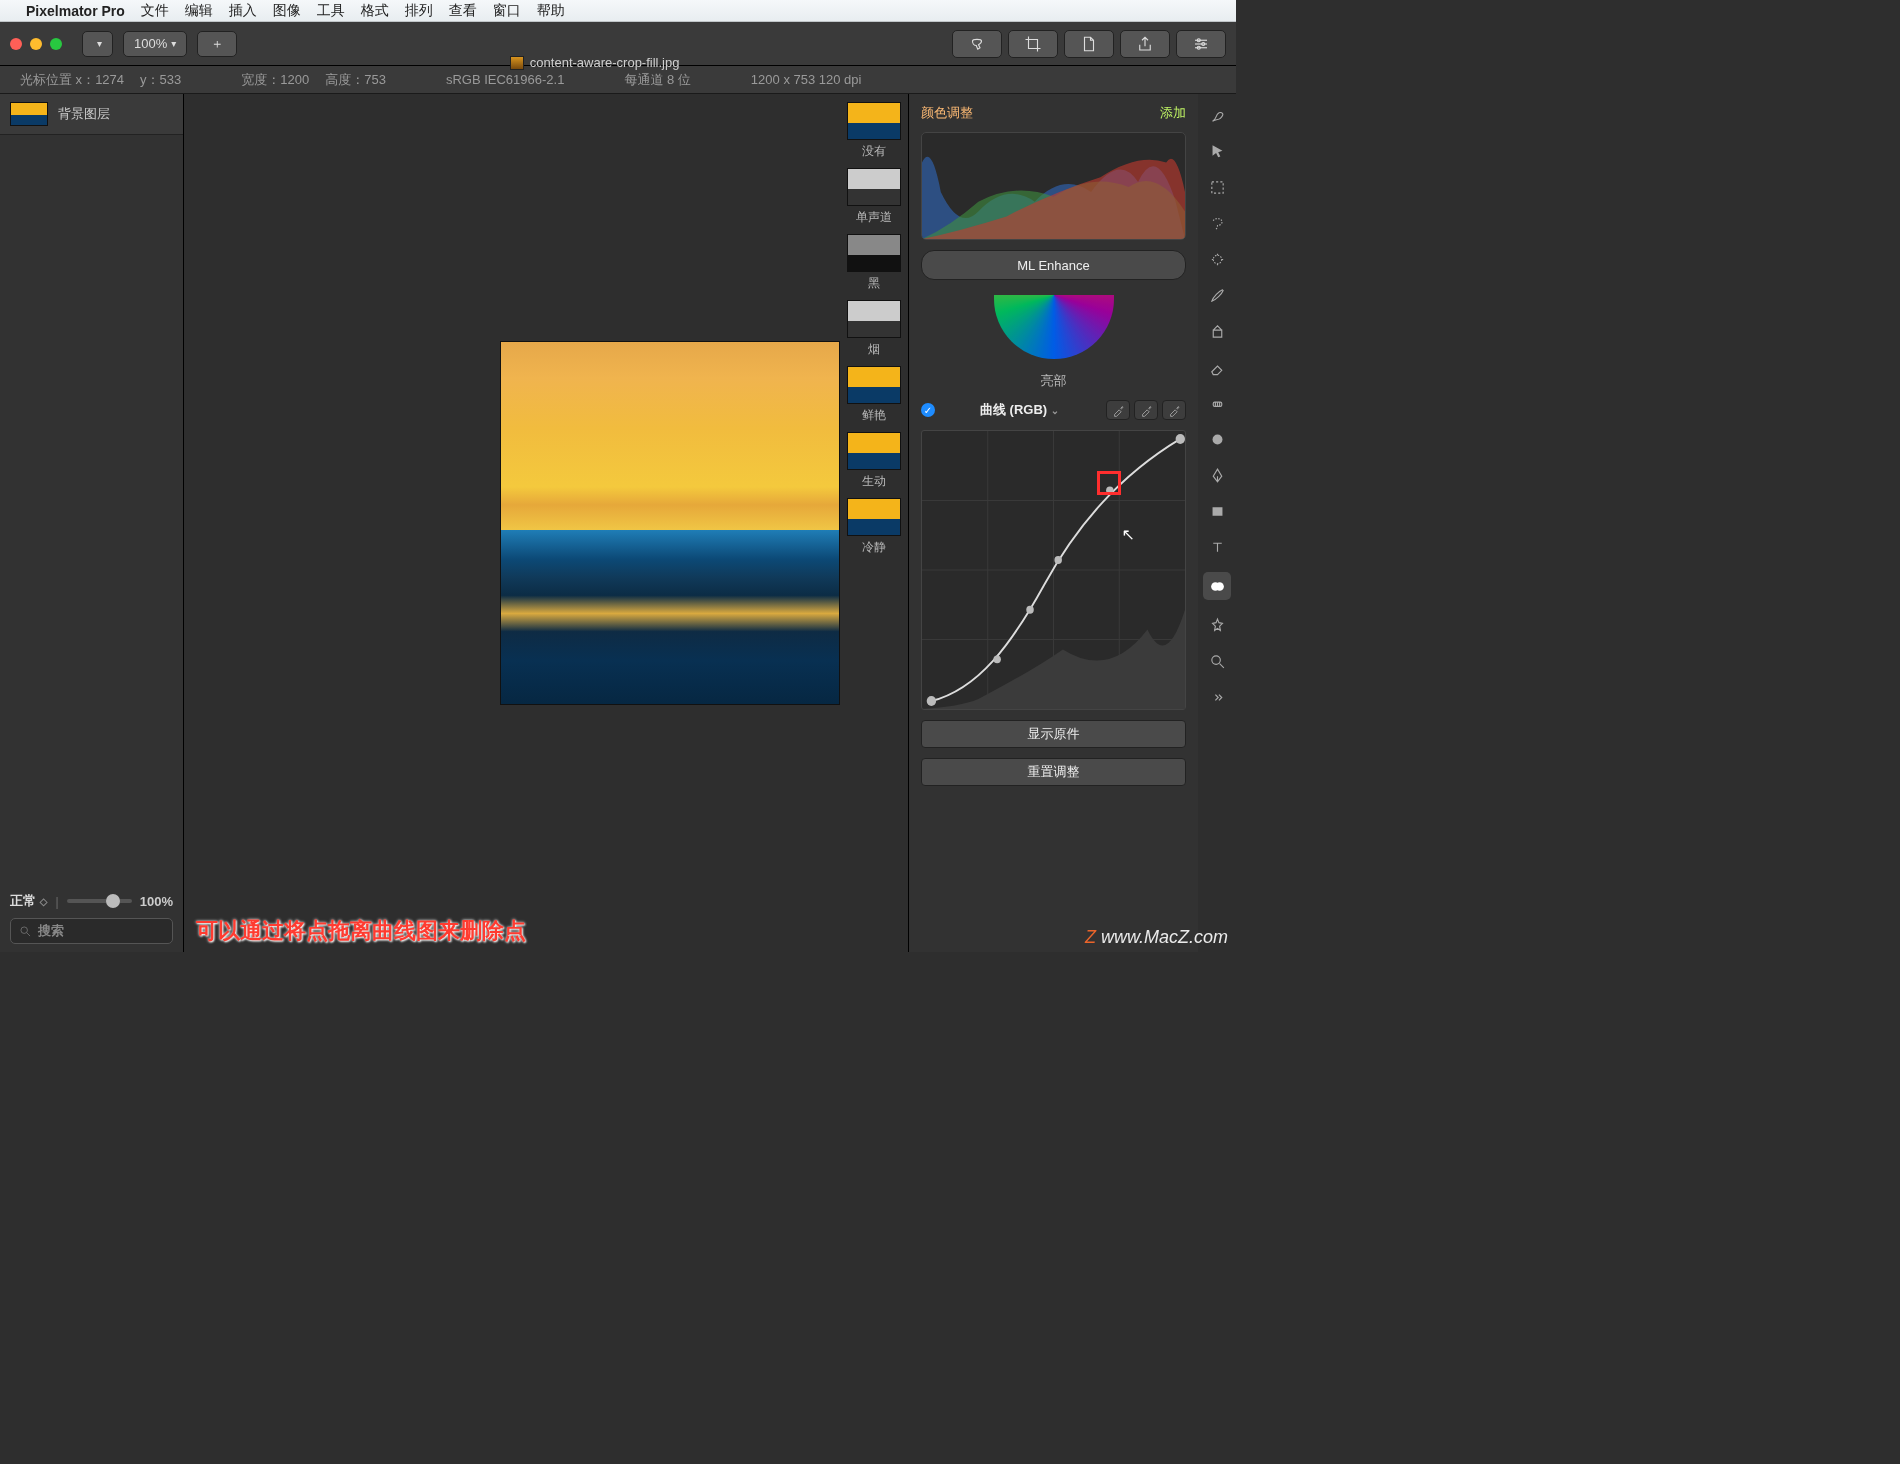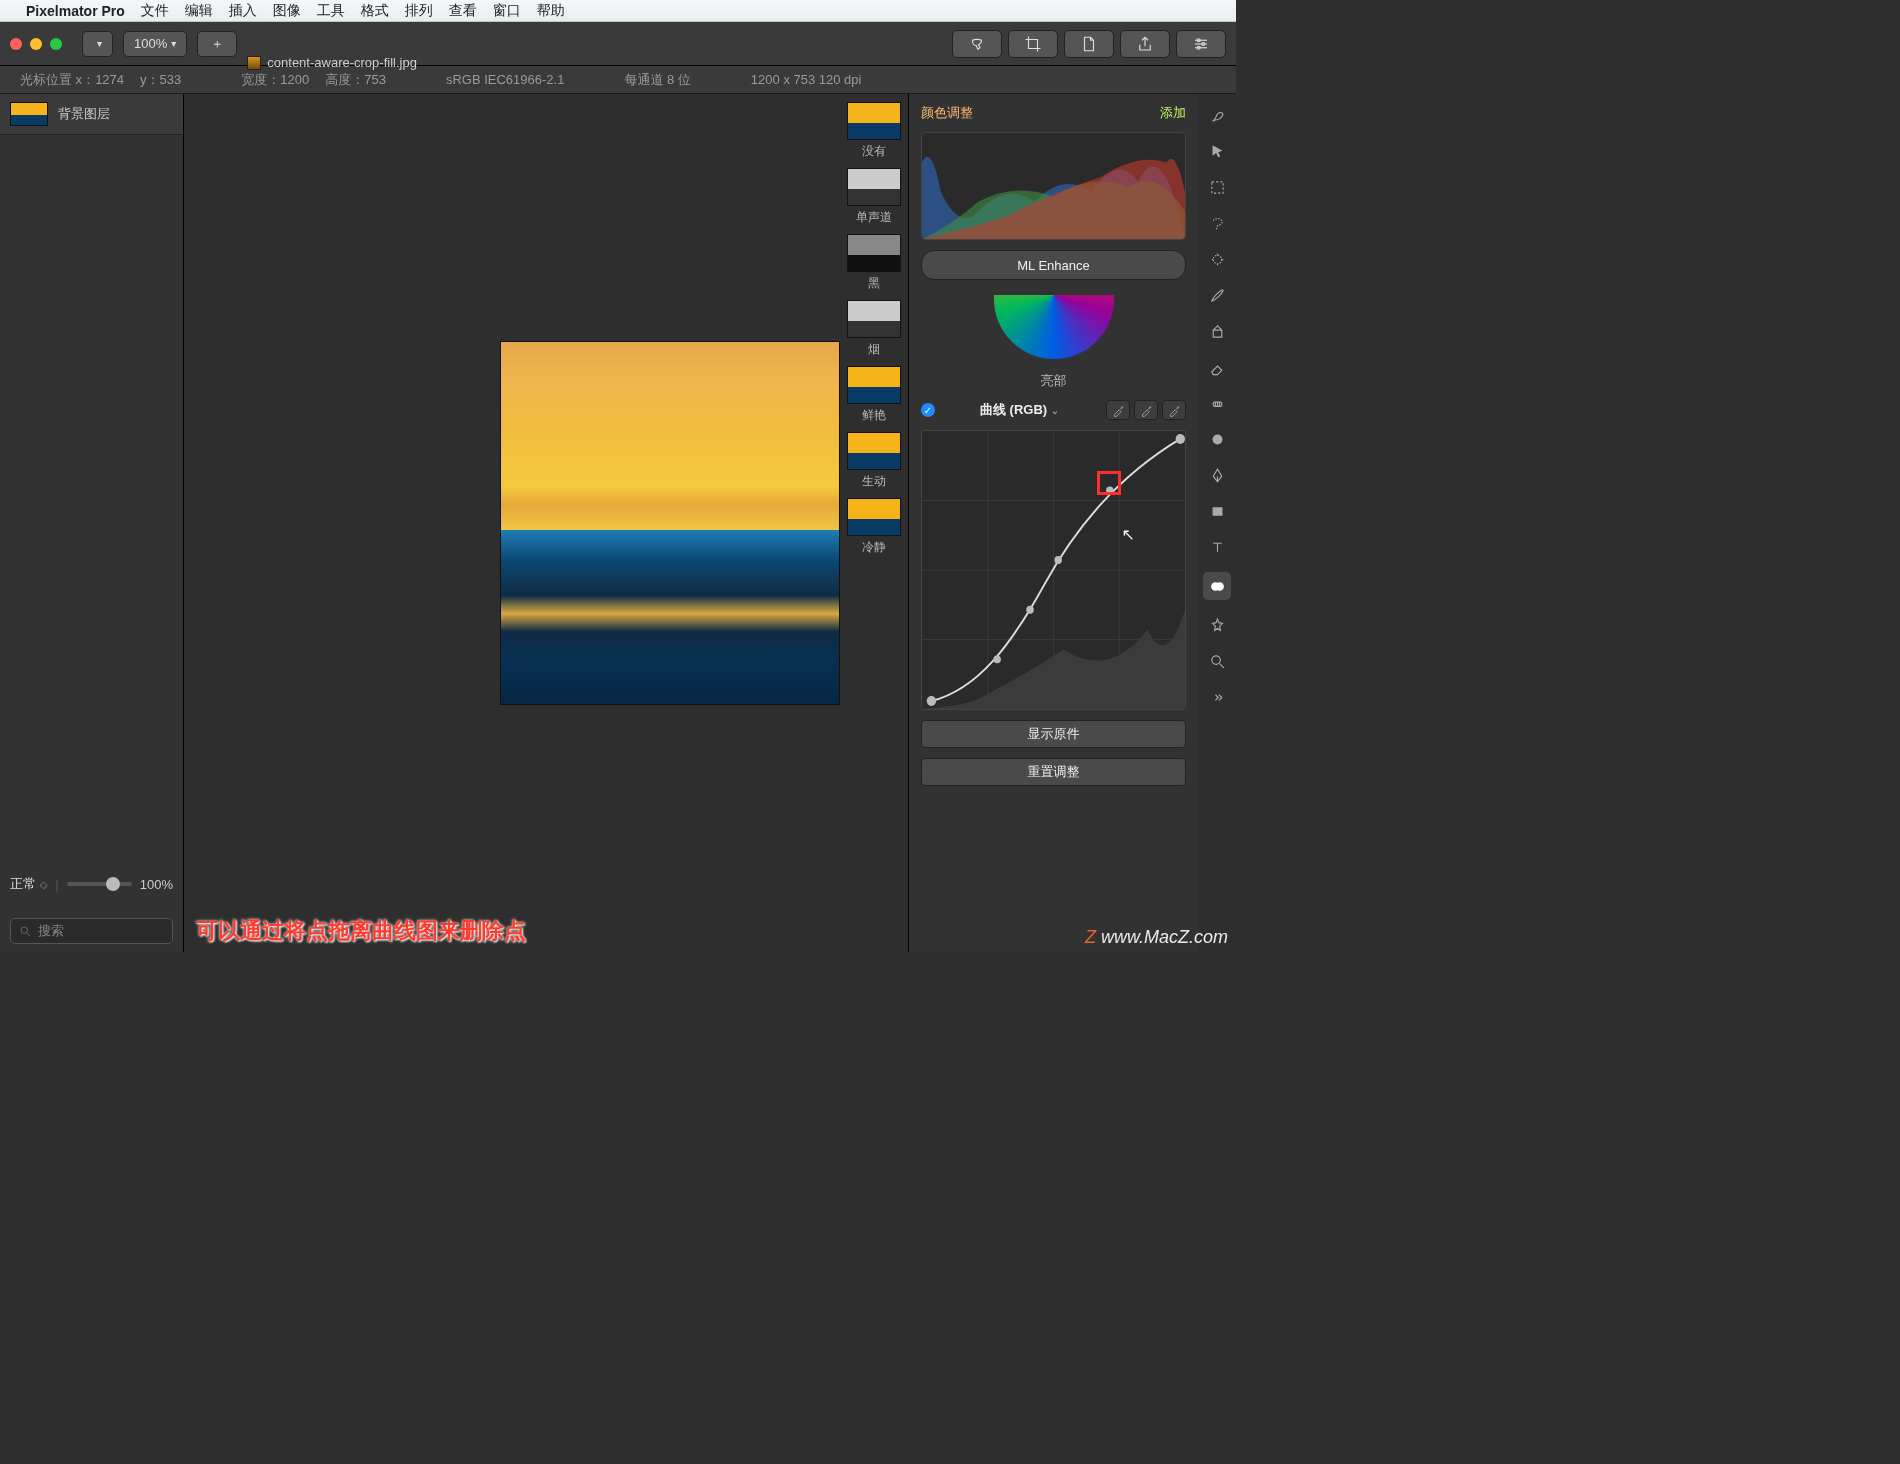--- a/index.html
+++ b/index.html
@@ -19,7 +19,7 @@
   .seg { background:#555; border:1px solid #222; border-radius:5px; height:26px; display:flex; align-items:center; color:#ddd; }
   .seg .part{ padding:0 10px; display:flex; align-items:center; gap:4px;}
   .plusbtn{ width:40px; height:26px; background:#555; border:1px solid #222; border-radius:5px; display:flex;align-items:center;justify-content:center; color:#ddd;}
-  .title-center{ flex:1; text-align:center; color:#cfcfcf; display:flex; align-items:center; justify-content:flex-start; gap:6px;margin-top:38px;}
+  .title-center{ flex:1; text-align:center; color:#cfcfcf; display:flex; align-items:center; justify-content:center; gap:6px;margin-top:38px;}
   .title-center .jpgicon{ width:14px;height:14px; background:linear-gradient(#d8941f,#7a4a0d); border:1px solid #222;}
   .tb-right{ display:flex; gap:6px;}
   .tb-btn{ width:50px; height:28px; background:#555; border:1px solid #222; border-radius:5px; display:flex;align-items:center;justify-content:center; color:#ddd;}

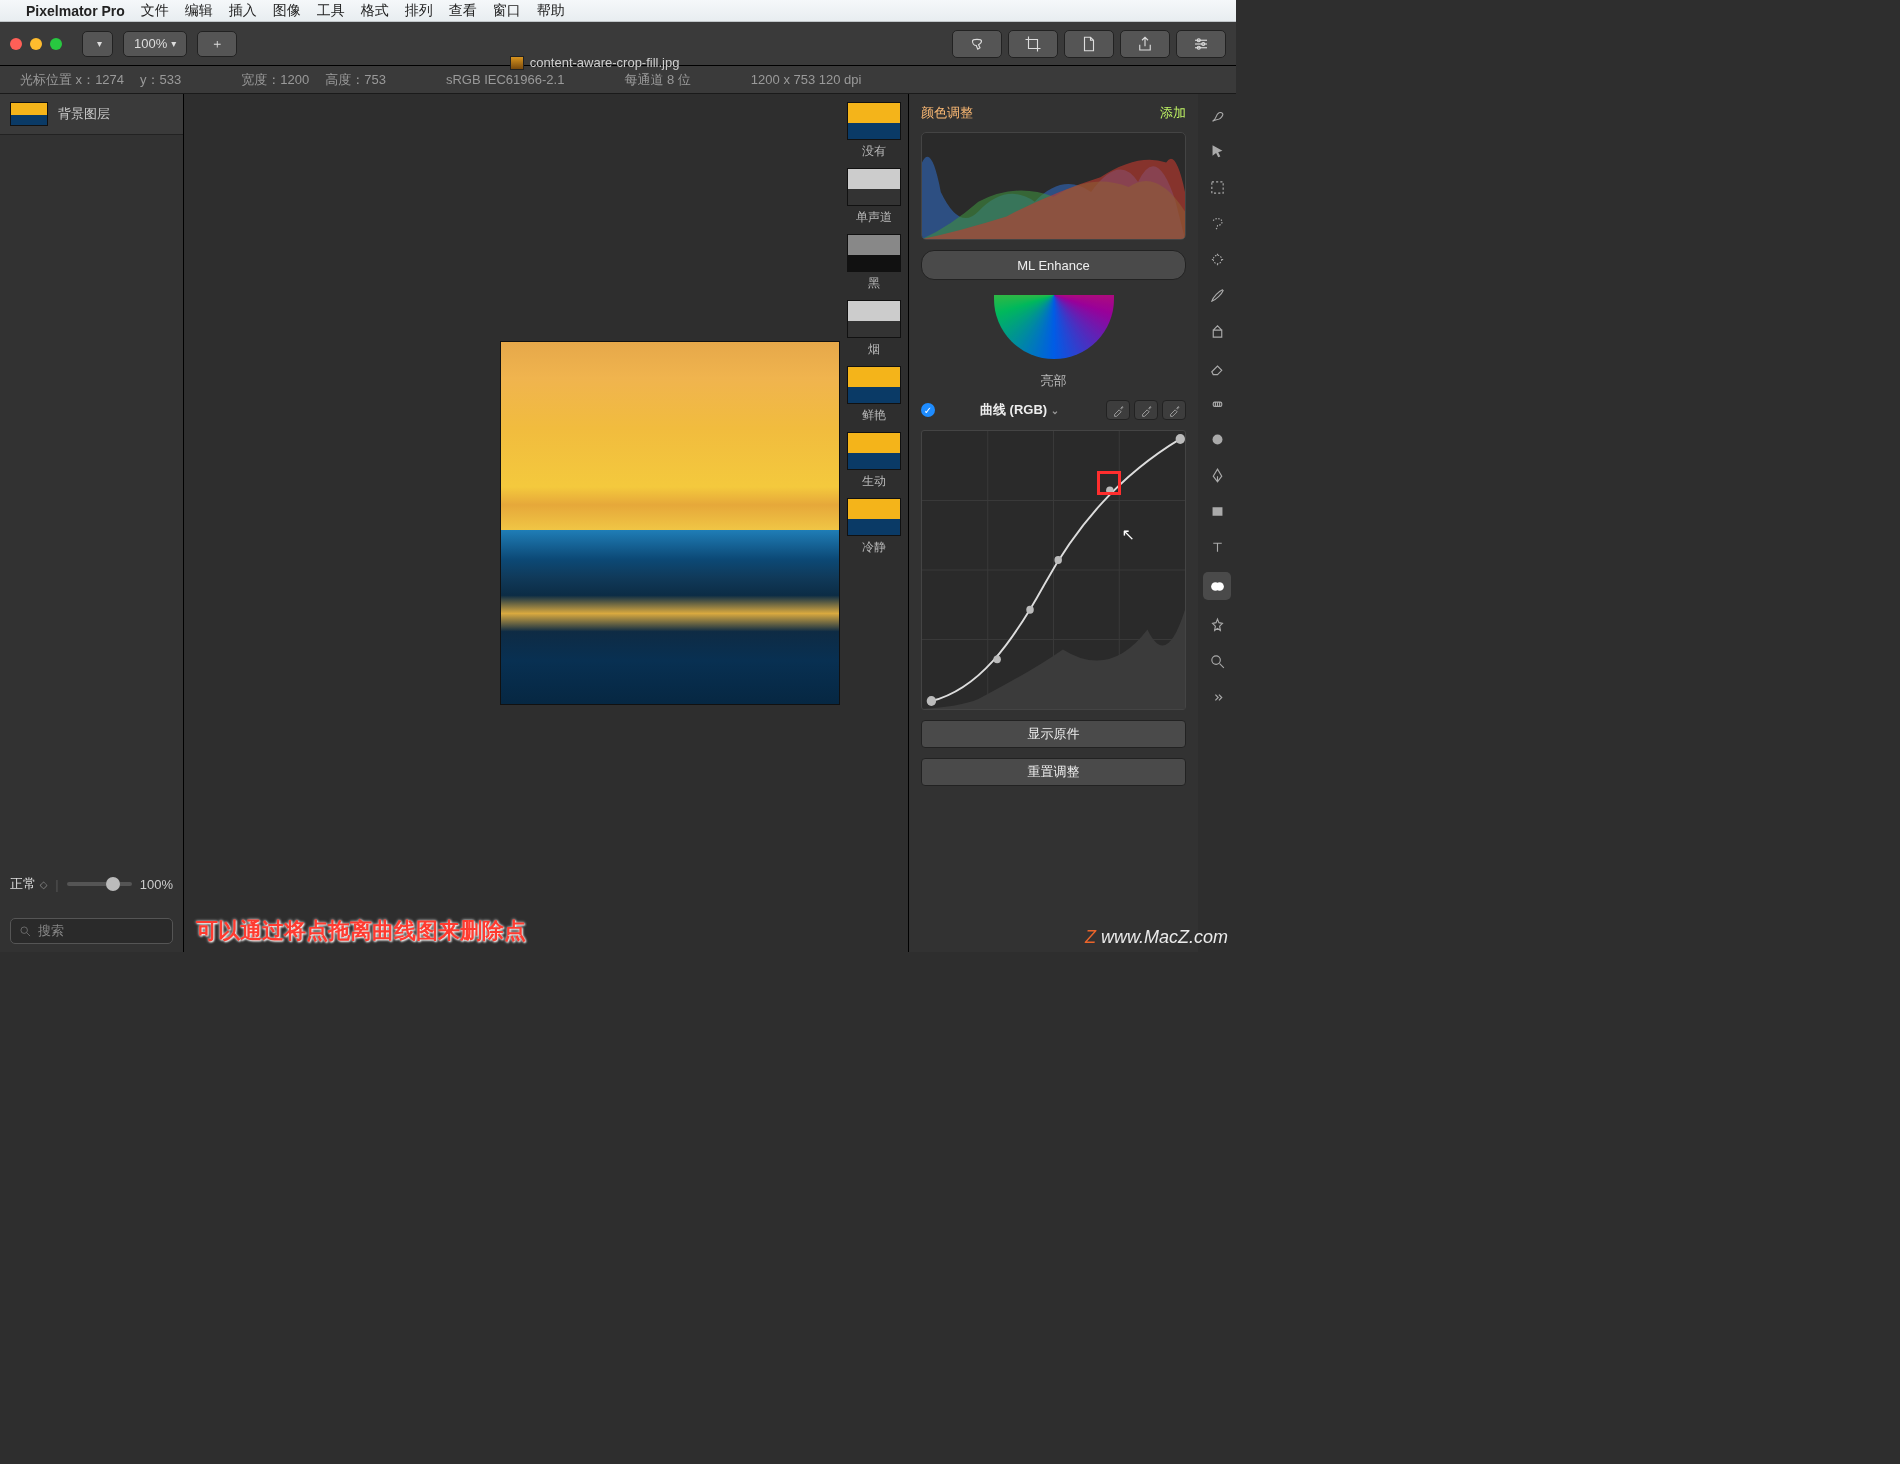--- a/index.html
+++ b/index.html
@@ -34,7 +34,7 @@
   .layers { width:184px; background:#323232; border-right:1px solid #000; display:flex; flex-direction:column;}
   .layer-row{ display:flex; align-items:center; gap:10px; padding:8px 10px; background:#3a3a3a; border-bottom:1px solid #222;}
   .layer-thumb{ width:38px;height:24px; background:linear-gradient(#f4b41a 55%, #0a3a66 55%); border:1px solid #111;}
-  .layers-bottom{ margin-top:auto; padding:8px 10px; display:flex; flex-direction:column; gap:25px;}
+  .layers-bottom{ margin-top:auto; padding:8px 10px; display:flex; flex-direction:column; gap:8px;font-weight:bold;}
   .blendrow{ display:flex; align-items:center; gap:8px;}
   .blend-sel{ color:#ddd; }
   .opslider{ flex:1; height:4px; background:#555; position:relative; border-radius:2px;}

